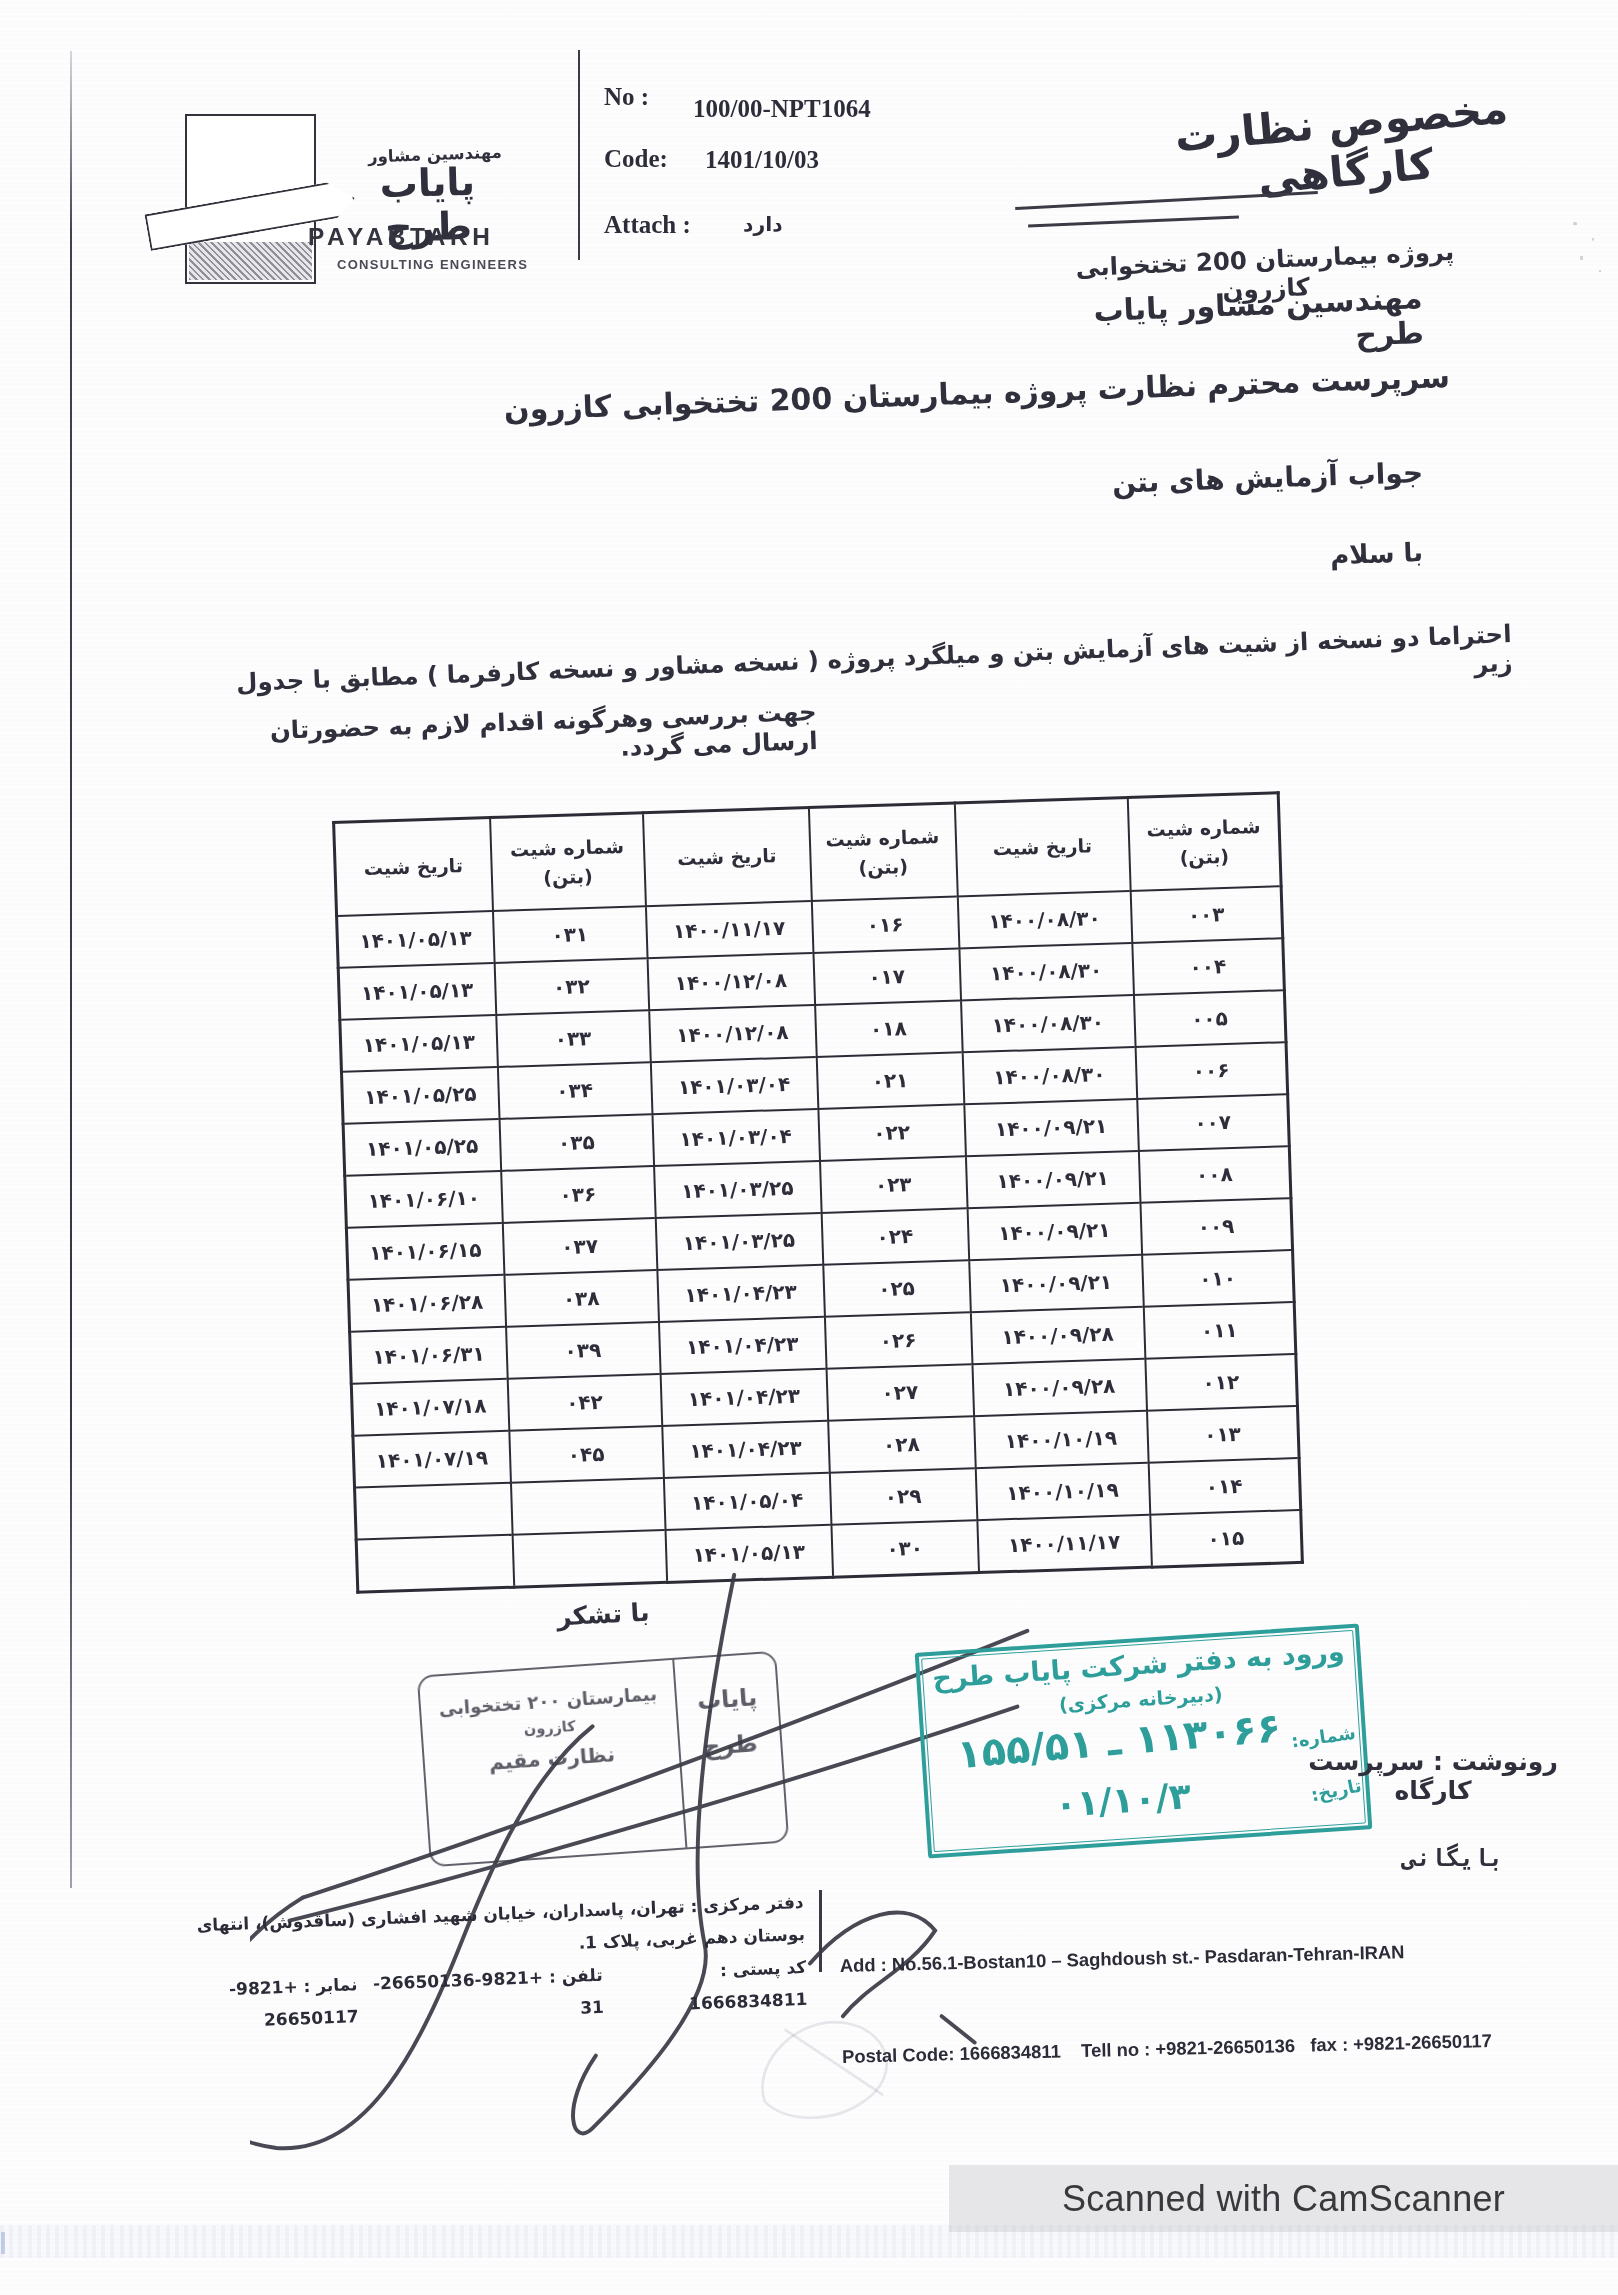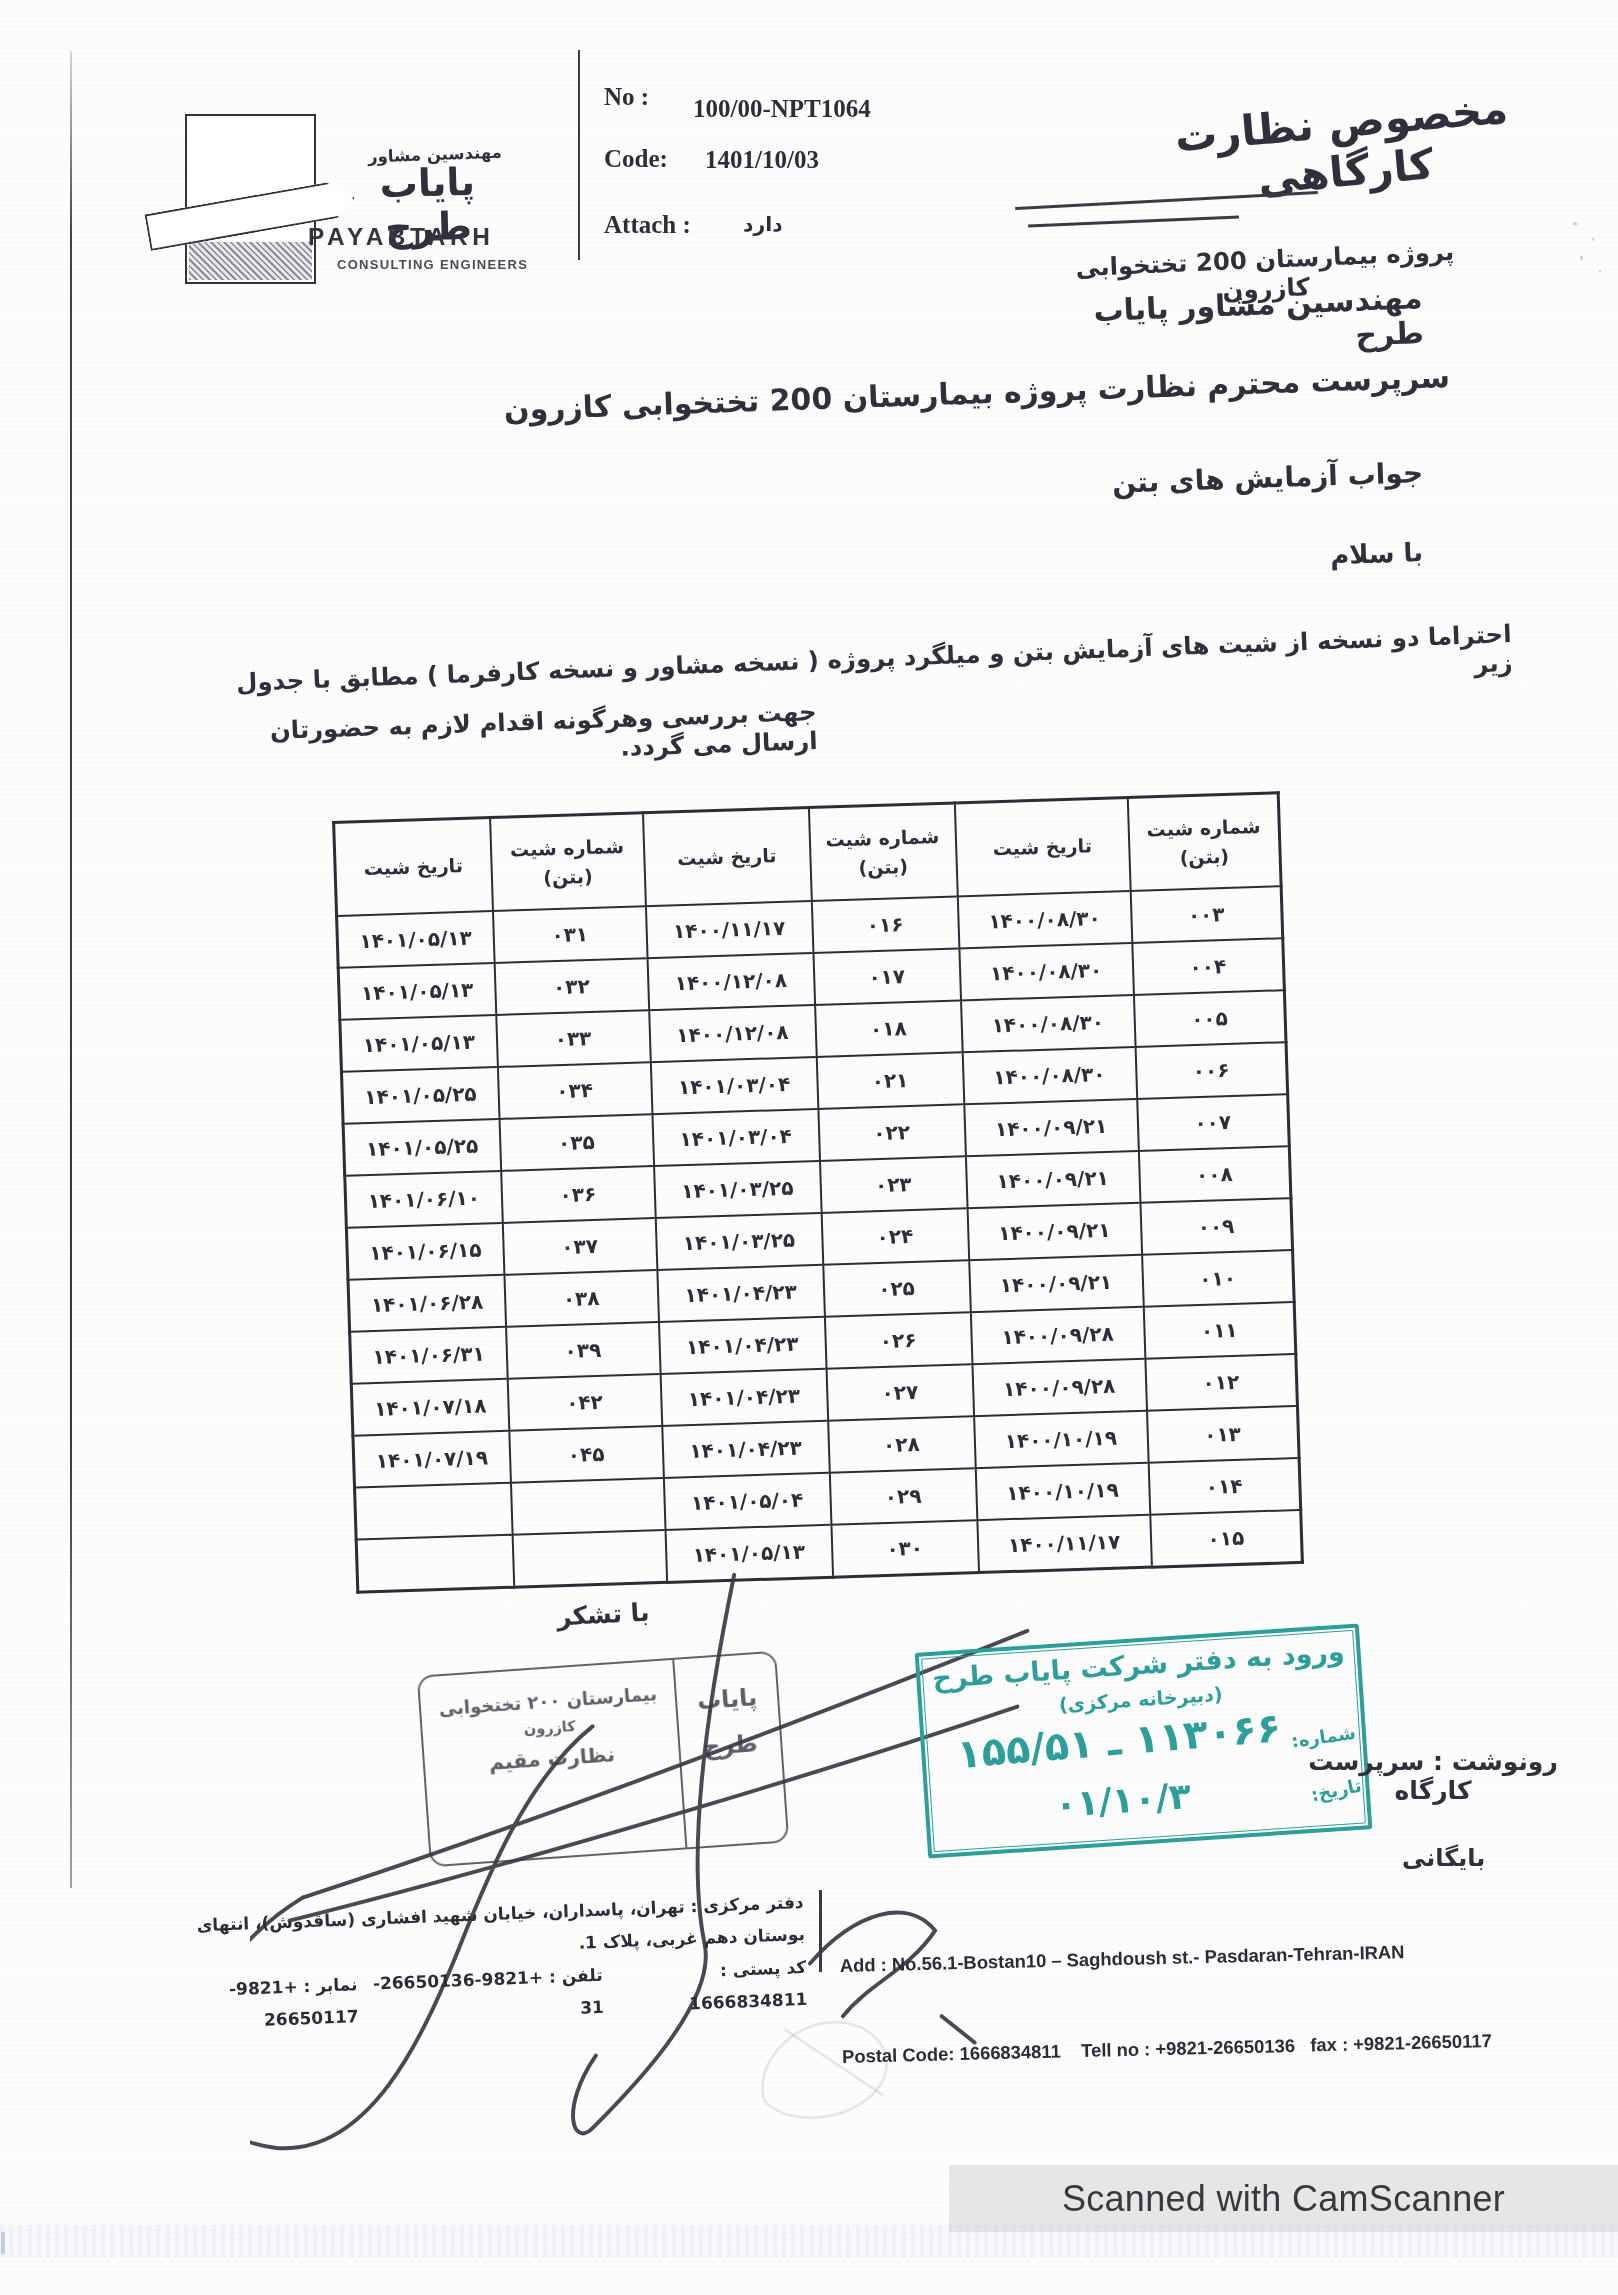--- a/index.html
+++ b/index.html
@@ -89,7 +89,7 @@
   .estamp .dv{position:absolute;left:99px;top:140px;width:198px;text-align:center;font-size:36px;font-weight:bold;}
 
   .cc{left:1278px;top:1747px;width:310px;font-size:25px;text-align:center;}
-  .archive{left:1402px;top:1844px;font-size:24px;}
+  .archive{left:1402px;top:1844px;font-size:24px;font-family:Liberation Mono, monospace;}
 
   
   .f-fa{left:138px;top:1886px;width:665px;font-size:17px;text-align:right;transform:rotate(-2.2deg);

